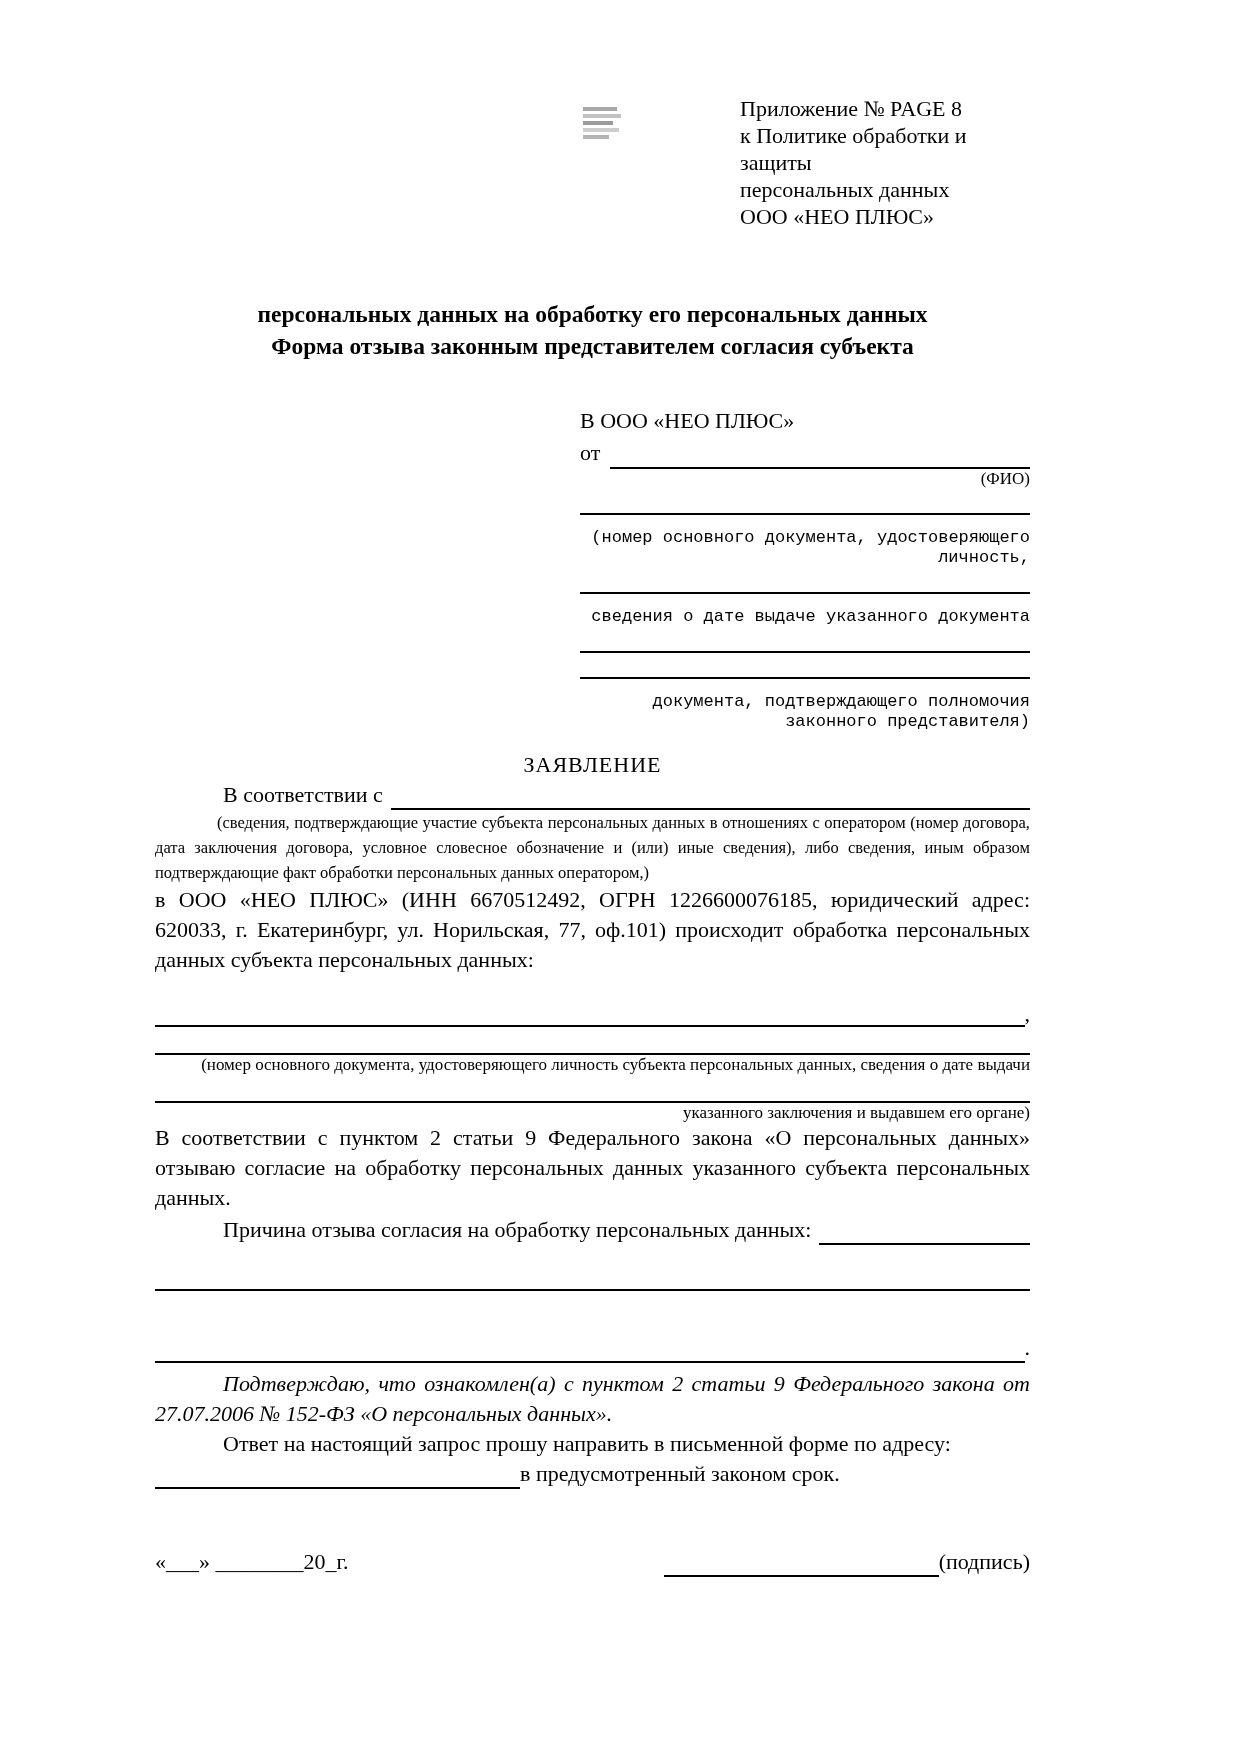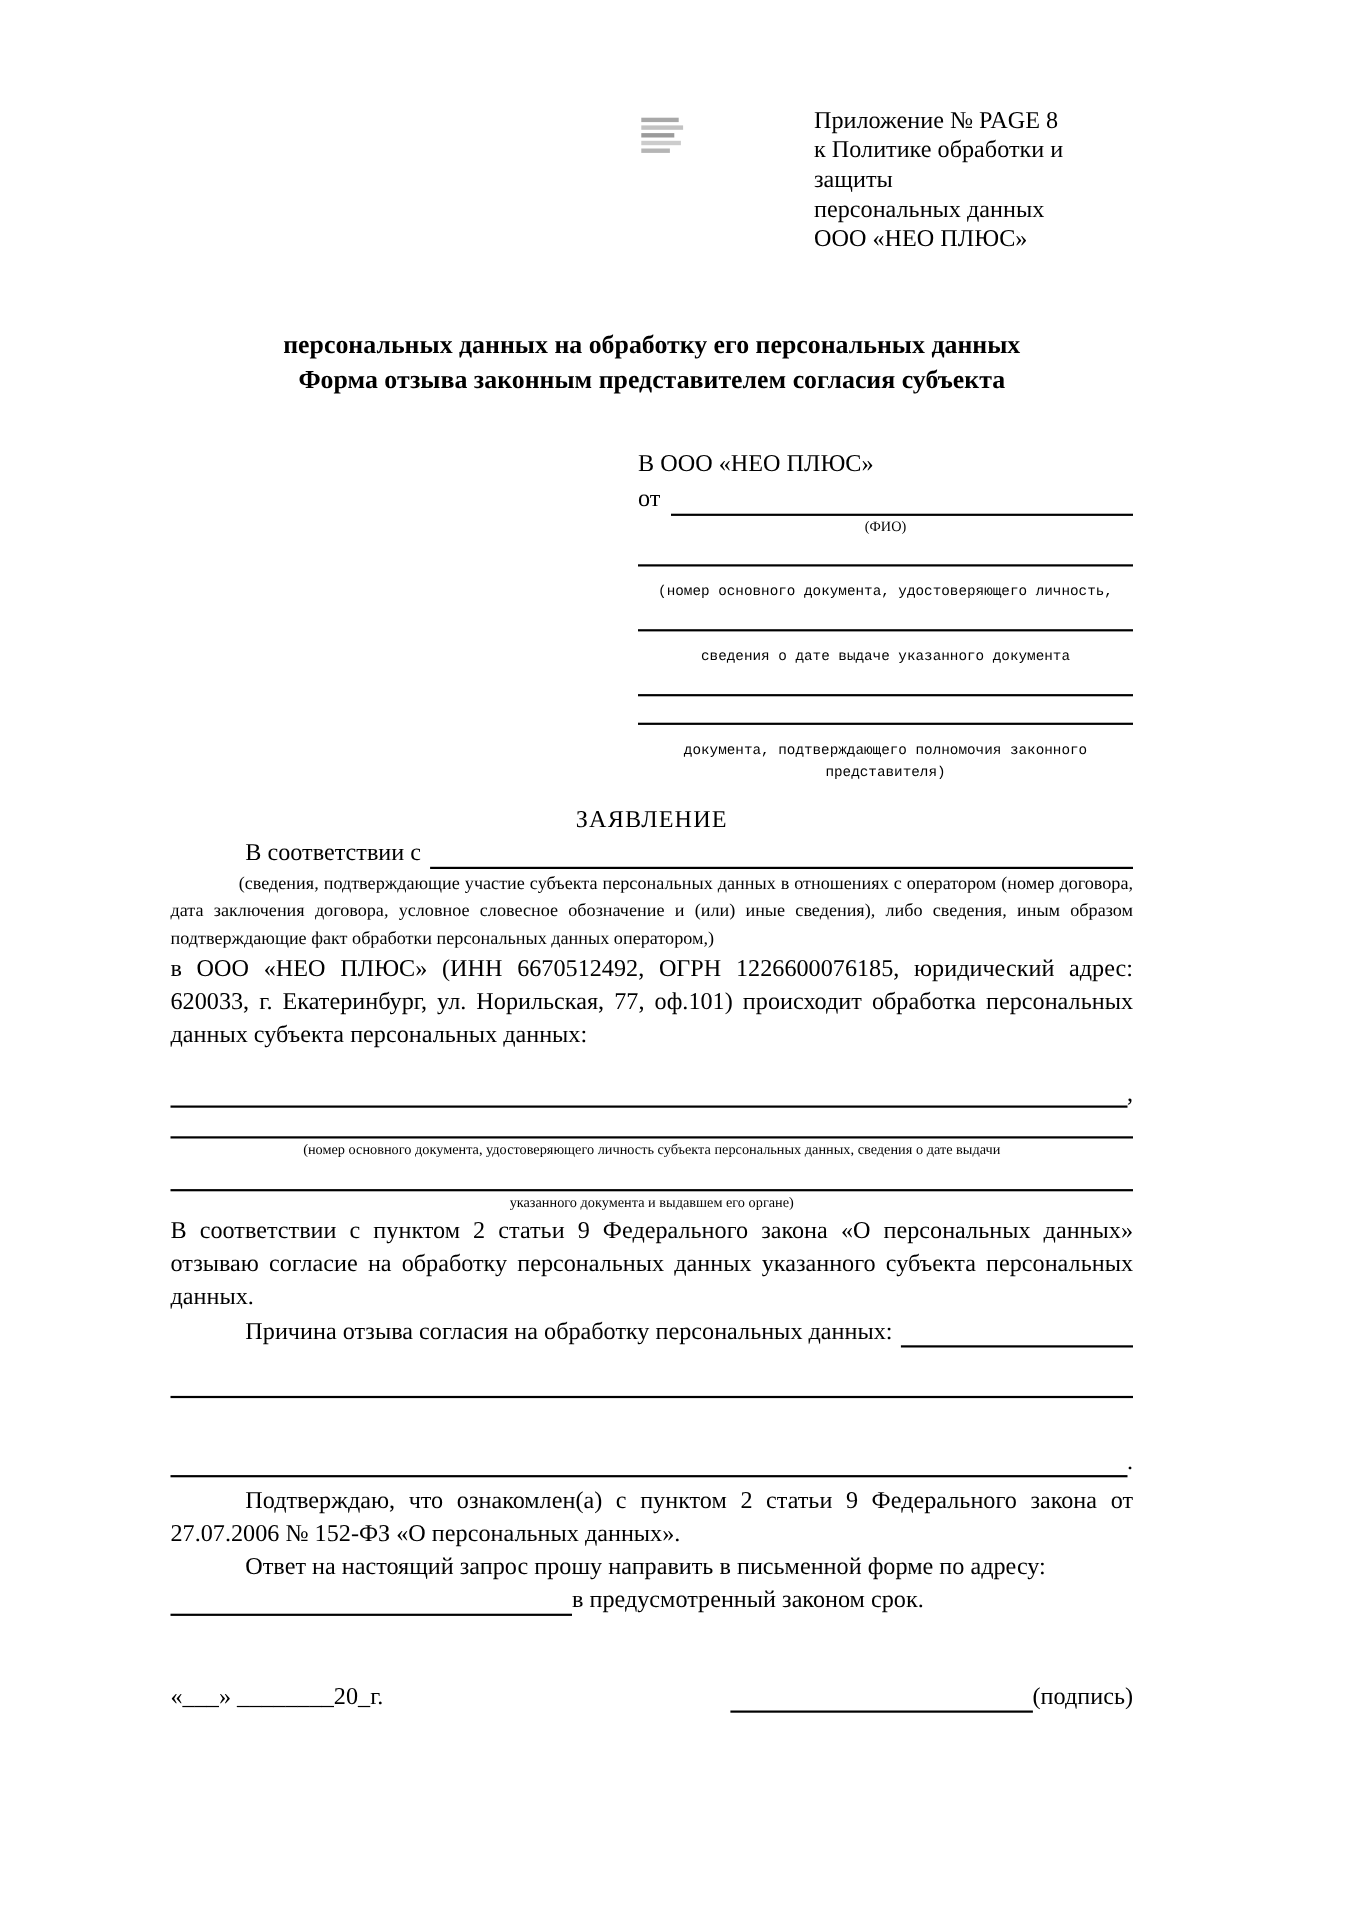--- a/index.html
+++ b/index.html
@@ -51,9 +51,9 @@
   .from-row { display: flex; align-items: flex-end; line-height: 32px; }
   .from-row .fill { flex: 1; border-bottom: 2px solid #000; margin-left: 10px; }
   .caption {
-    font-size: 13px;
+    font-size: 17px;
     line-height: 20px;
-    text-align: center;
+    text-align: right;
   }
   .field { margin-top: 24px; }
   .field .line { height: 2px; background: #000; }

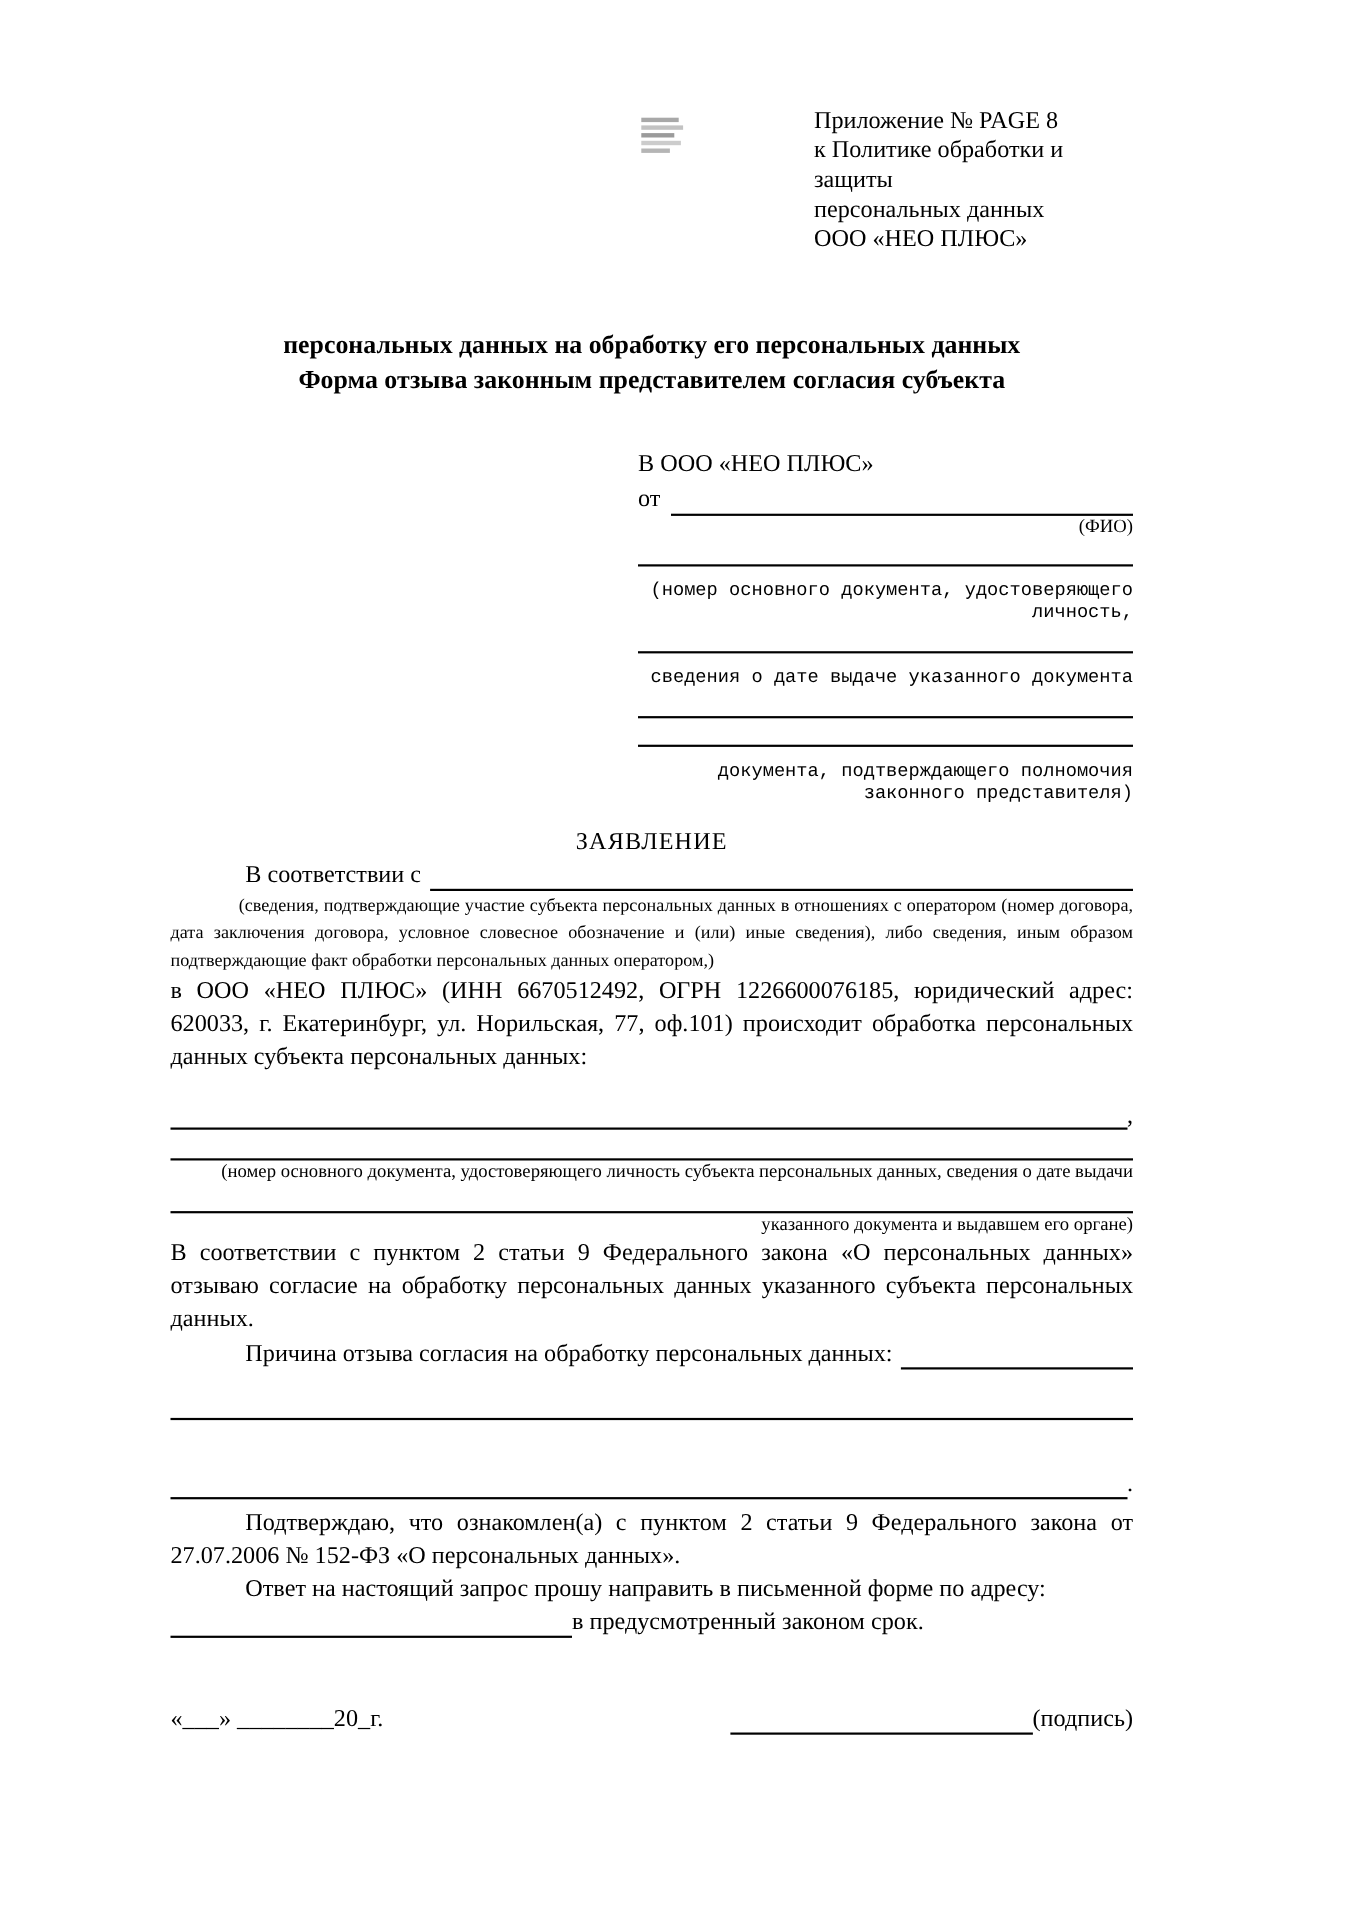--- a/index.html
+++ b/index.html
@@ -179,7 +179,7 @@
     <div class="line-row">
         <span class="fill"></span>
       </div>
-    <div class="caption">указанного документа и выдавшем его органе)</div>
+    <div class="caption">указанного заключения и выдавшем его органе)</div>
   </div>
 
   <div class="para">В соответствии с пунктом 2 статьи 9 Федерального закона «О персональных данных» отзываю согласие на обработку персональных данных указанного субъекта персональных данных.</div>

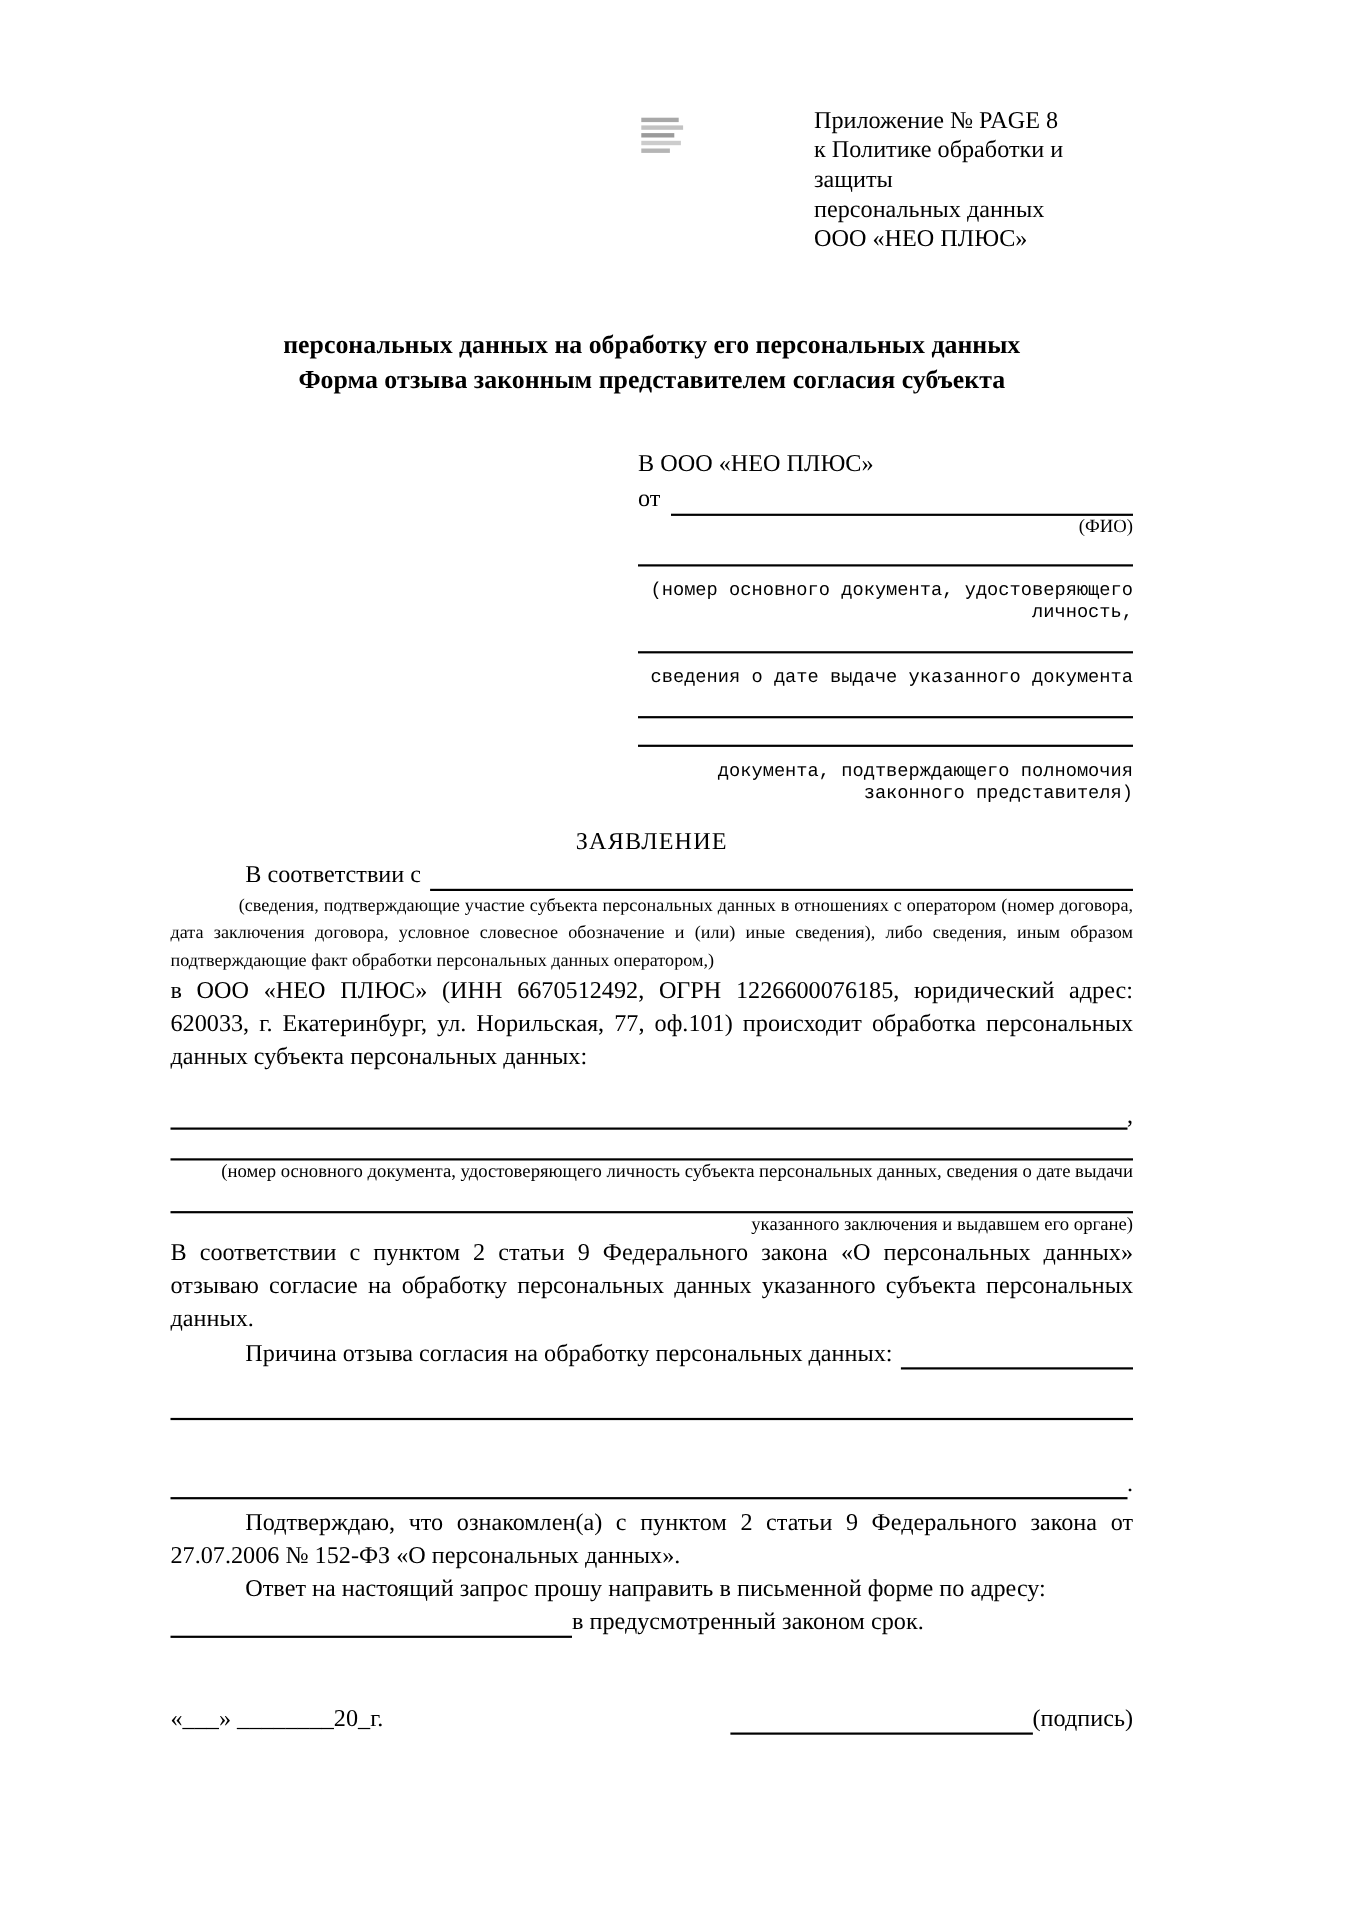--- a/index.html
+++ b/index.html
@@ -86,7 +86,7 @@
   .bl-1 { margin-top: 44px; }
   .bl-2-row { margin-top: 42px; display: flex; align-items: flex-end; }
   .bl-2-row .fill { flex: 1; border-bottom: 2px solid #000; }
-  .confirm { margin-top: 6px; }
+  .confirm { margin-top: 6px; font-style: italic; }
   .reply-line-row { display: flex; align-items: flex-end; }
   .reply-line-row .fill { width: 365px; border-bottom: 2px solid #000; }
   .reply-line-row .tail { white-space: nowrap; }

